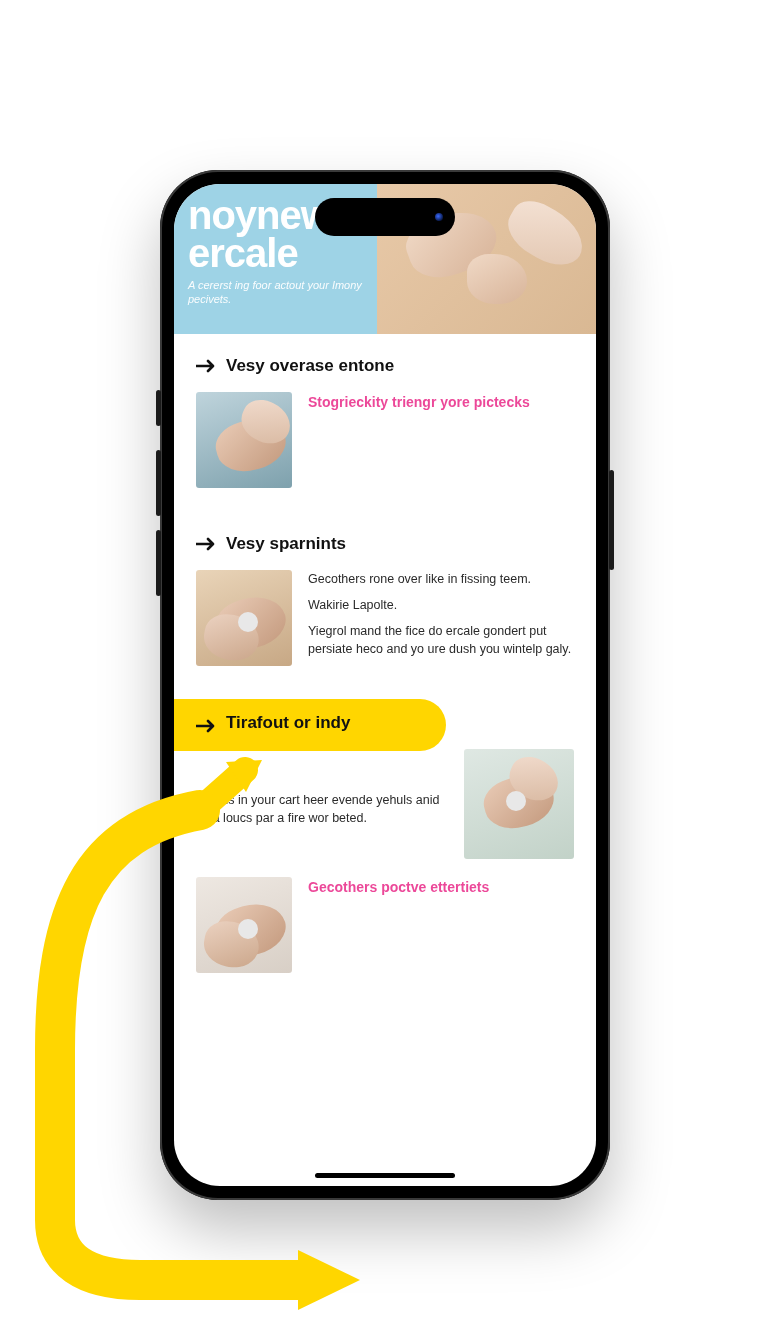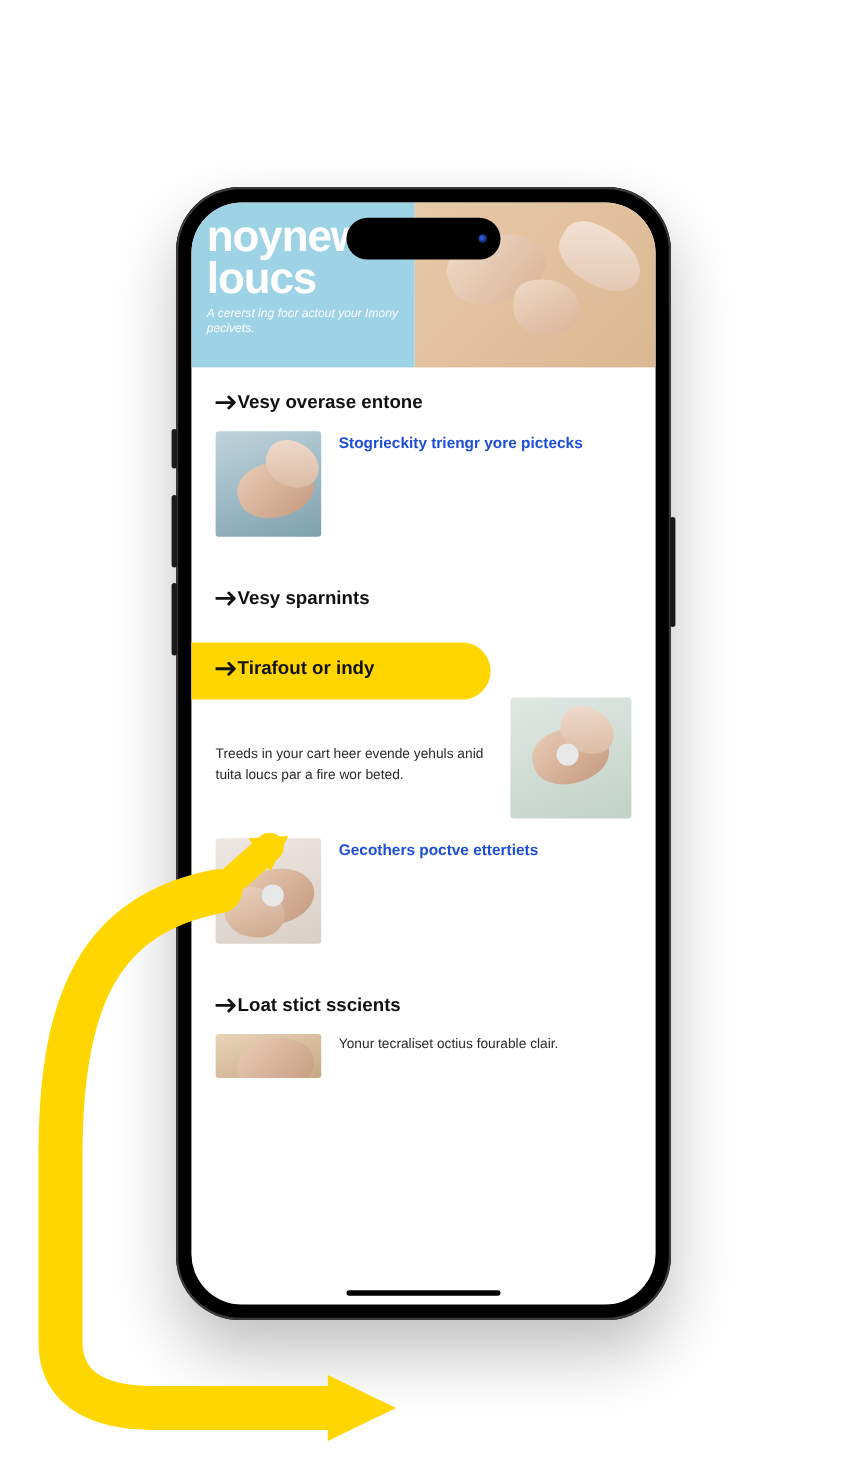--- a/index.html
+++ b/index.html
@@ -222,7 +222,7 @@
         <div class="hero-left">
           <div class="hero-title">
             <span>noynew</span><br>
-            <span>loucs</span>
+            <span>ercale</span>
           </div>
           <div class="hero-sub">A cererst ing foor actout your Imony pecivets.</div>
         </div>

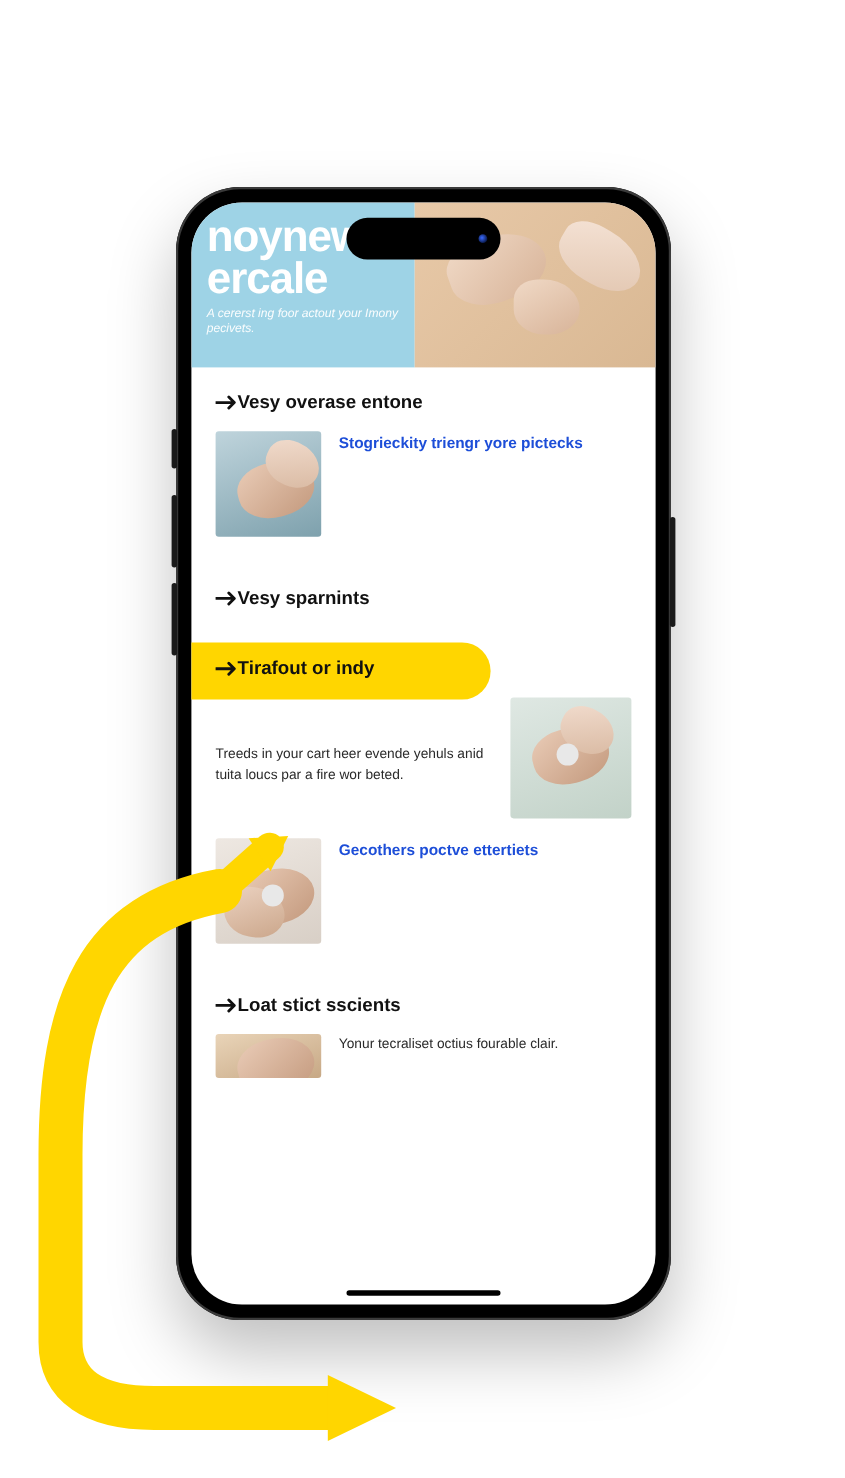--- a/index.html
+++ b/index.html
@@ -122,6 +122,7 @@
   .sec-head {
     display: flex;
     align-items: center;
+    gap: 10px;
     margin-bottom: 16px;
   }
   .sec-arrow {

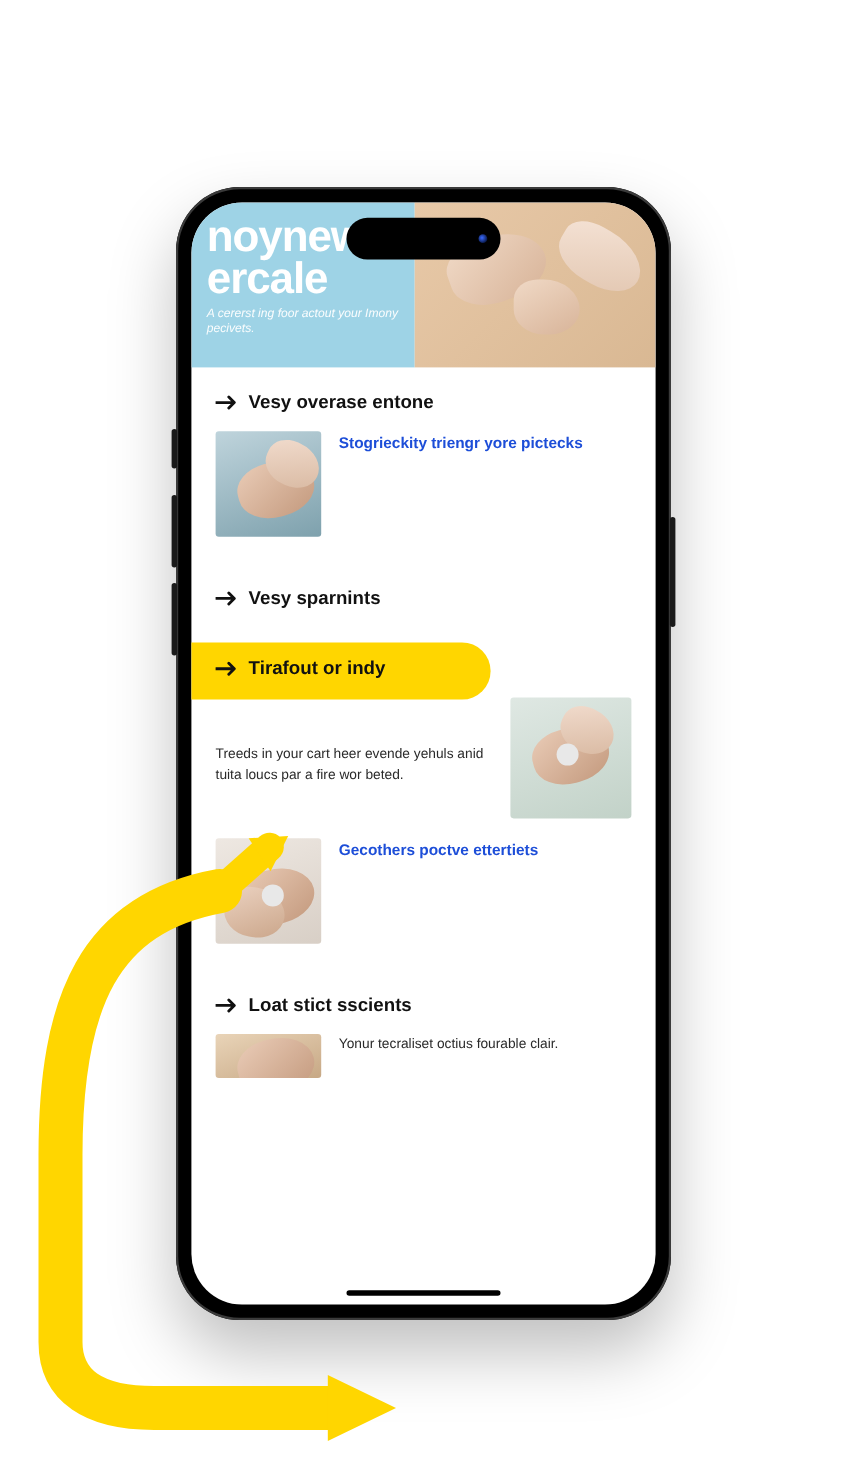--- a/index.html
+++ b/index.html
@@ -163,7 +163,7 @@
   }
   .txt .item-title {
     font-weight: 700;
-    color: #1d4ed8;
+    color: #ec4899;
     font-size: 14px;
     margin-bottom: 6px;
   }

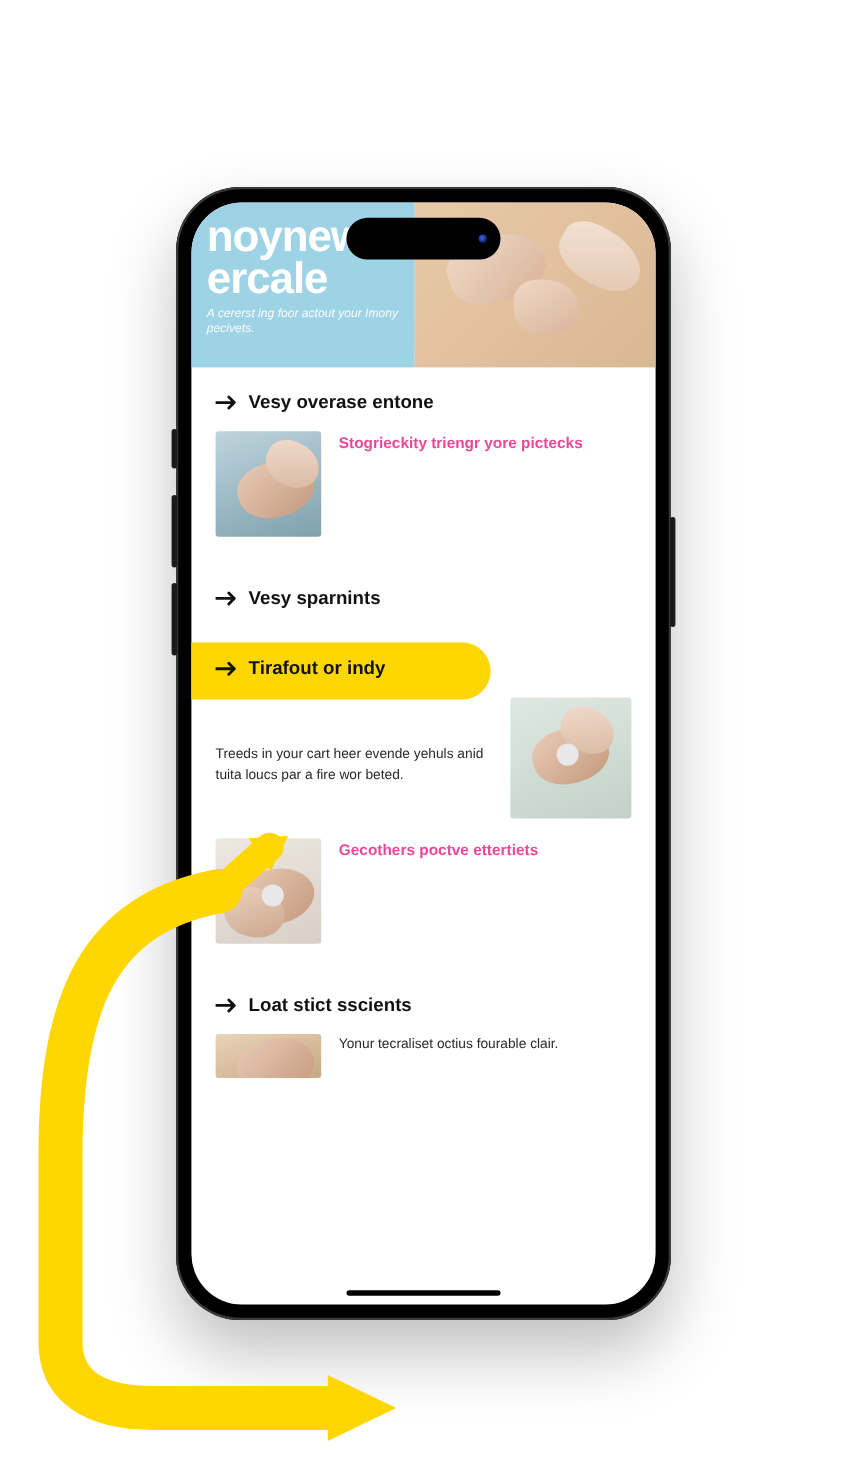--- a/index.html
+++ b/index.html
@@ -263,6 +263,18 @@
           </span>
           <span class="sec-title">Vesy sparnints</span>
         </div>
+        <div class="row">
+          <div class="thumb t-tan">
+            <div class="hs a"></div>
+              <div class="hs c"></div>
+              <div class="hs d"></div>
+          </div>
+          <div class="txt">
+            <p>Gecothers rone over like in fissing teem.</p>
+            <p>Wakirie Lapolte.</p>
+            <p>Yiegrol mand the fice do ercale gondert put persiate heco and yo ure dush you wintelp galy.</p>
+          </div>
+        </div>
       </div>
 
       <div class="section">

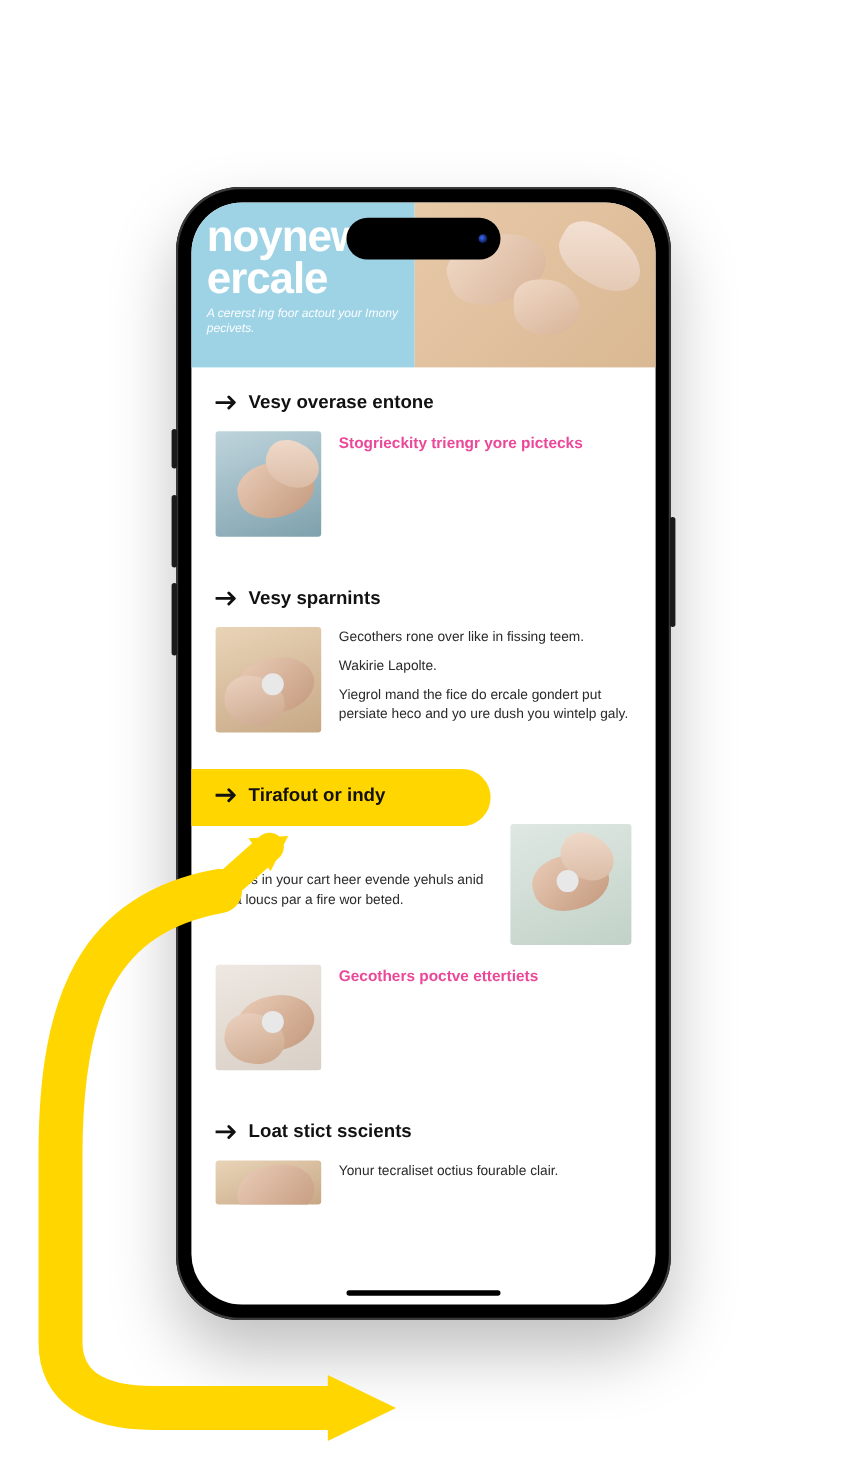--- a/index.html
+++ b/index.html
@@ -180,6 +180,7 @@
   
   .highlight-wrap {
     position: relative;
+    align-items: flex-end;
   }
   .highlight {
     position: absolute;

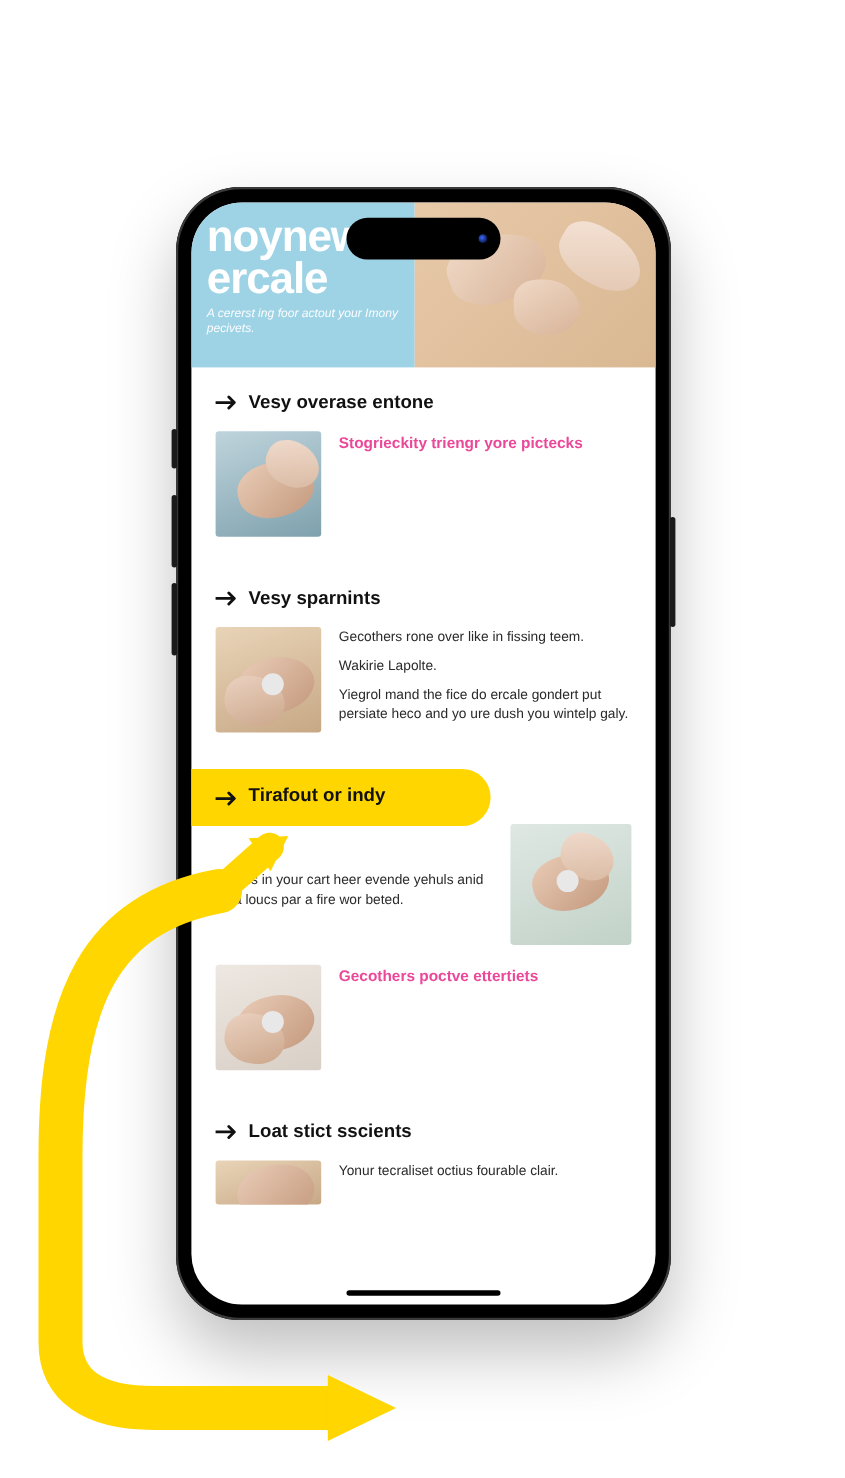--- a/index.html
+++ b/index.html
@@ -310,24 +310,6 @@
         </div>
       </div>
 
-      <div class="section">
-        <div class="sec-head">
-          <span class="sec-arrow">
-            <svg width="20" height="14" viewBox="0 0 20 14">
-                <path d="M0 7h16M12 2l5 5-5 5" stroke="#111" stroke-width="2.6" fill="none" stroke-linecap="round" stroke-linejoin="round"></path>
-              </svg>
-          </span>
-          <span class="sec-title">Loat stict sscients</span>
-        </div>
-        <div class="row">
-          <div class="thumb t-tan" style="height:40px;">
-            <div class="hs a" style="top:4px;"></div>
-          </div>
-          <div class="txt">
-            <p>Yonur tecraliset octius fourable clair.</p>
-          </div>
-        </div>
-      </div>
 
     </div>
   </div>

